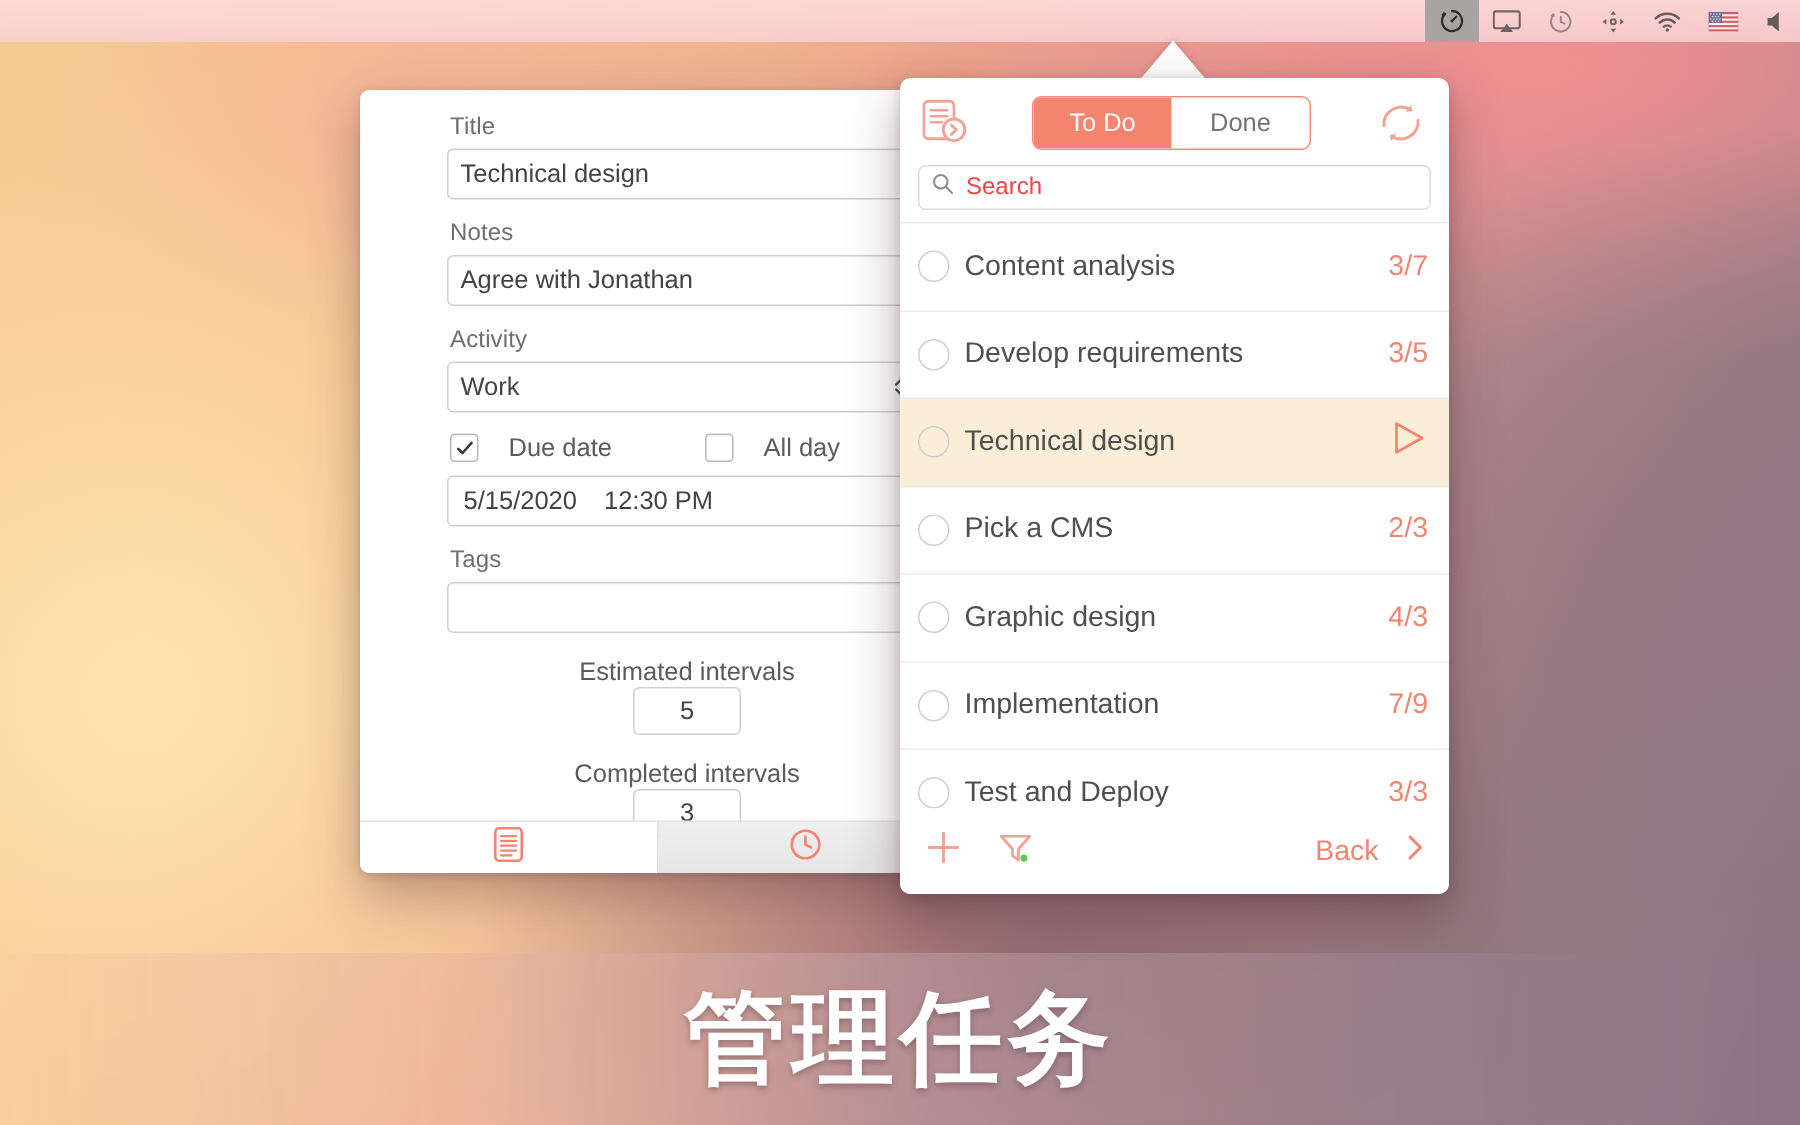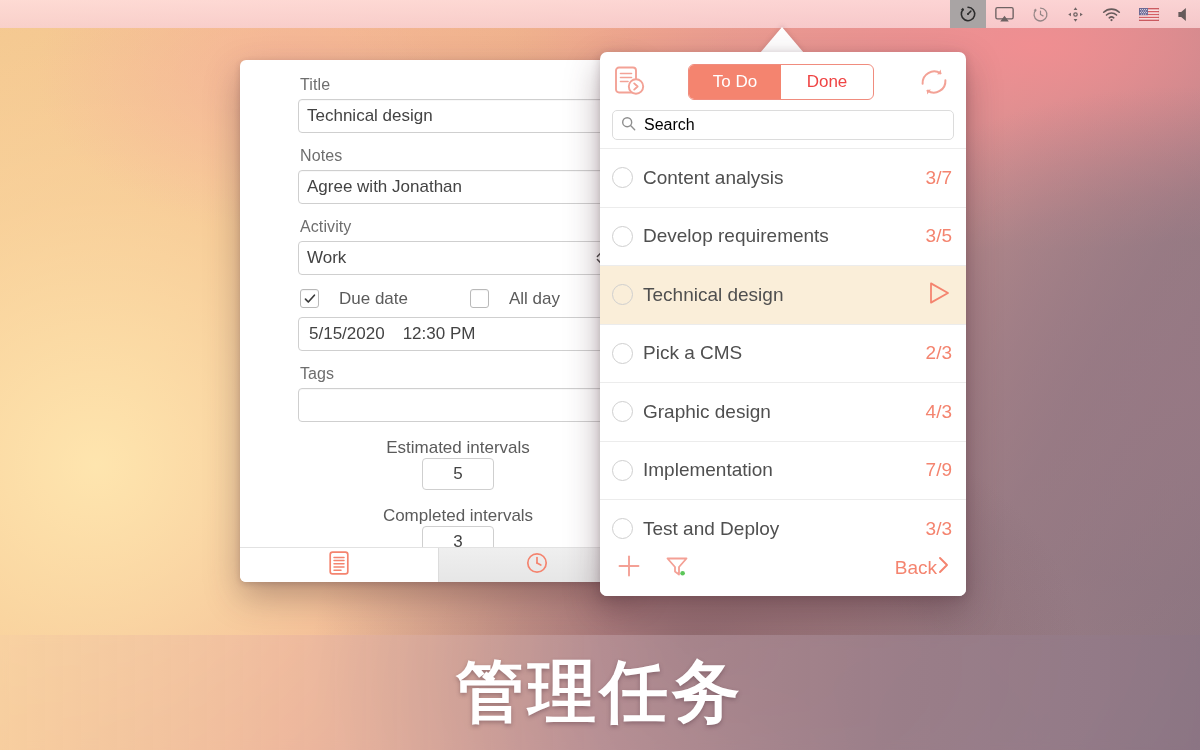--- a/index.html
+++ b/index.html
@@ -97,7 +97,7 @@
   .seg{flex:1;display:flex;height:34px;border:1.6px solid #f08c7e;border-radius:6px;overflow:hidden;
     max-width:184px;margin:0 auto;}
   .seg-btn{flex:1;display:flex;align-items:center;justify-content:center;
-    font-size:17px;font-weight:400;color:#ef4444;}
+    font-size:17px;font-weight:400;color:#737373;}
   .seg-btn.on{background:#f4846f;color:#fff;}
   .sync-icon{width:40px;height:40px;flex:0 0 40px;display:flex;align-items:center;justify-content:center;}
 

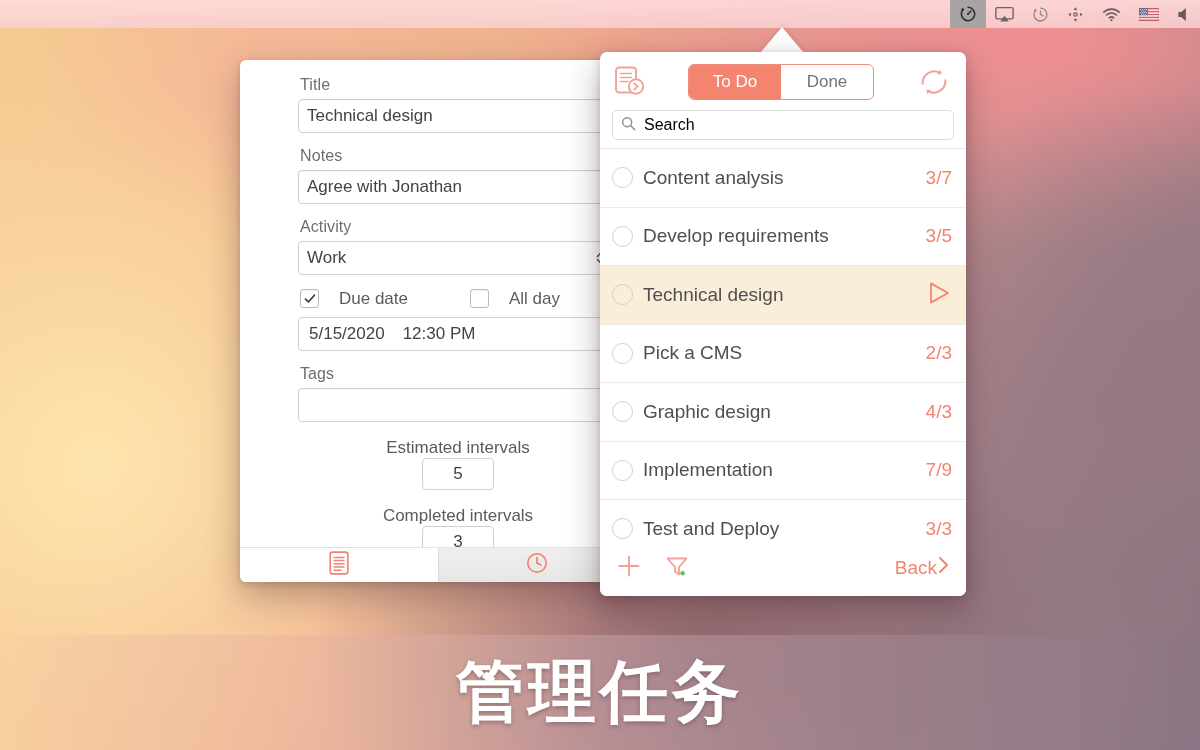--- a/index.html
+++ b/index.html
@@ -104,7 +104,7 @@
   .searchwrap{padding:2px 12px 8px 12px;}
   .searchbox{height:28px;border:1px solid #dcdcdc;border-radius:5px;background:#fff;
     display:flex;align-items:center;gap:8px;padding:0 8px;}
-  .search-ph{font-size:16px;color:#000000;}
+  .search-ph{font-size:16px;color:#ef4444;}
 
   .list{border-top:1px solid #ececec;}
   .row{height:57.5px;display:flex;align-items:center;padding:0 14px 0 12px;

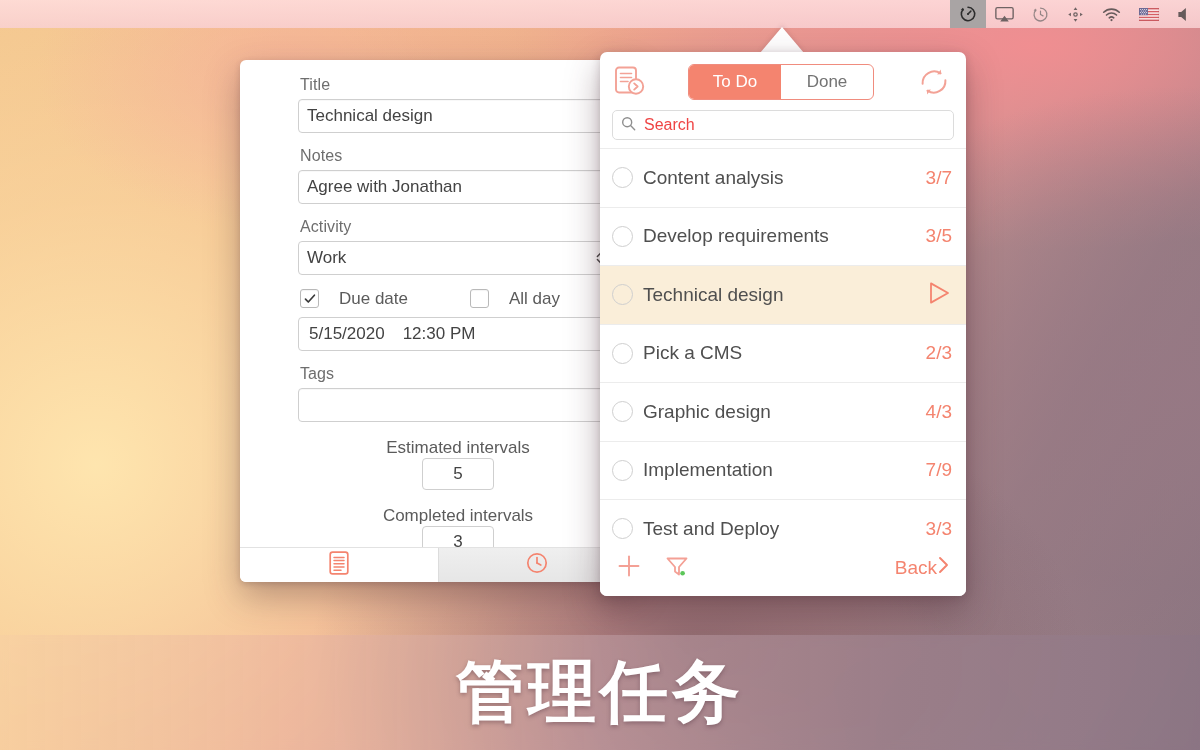--- a/index.html
+++ b/index.html
@@ -117,7 +117,7 @@
   .pop-foot{position:absolute;left:0;right:0;bottom:0;height:57px;
     display:flex;align-items:center;padding:0 16px;gap:22px;background:#fff;}
   .foot-spacer{flex:1;}
-  .back{display:flex;align-items:center;gap:0;font-size:19px;color:#f4846f;}
+  .back{display:flex;align-items:center;gap:18px;font-size:19px;color:#f4846f;}
 </style>
 </head>
 <body>

